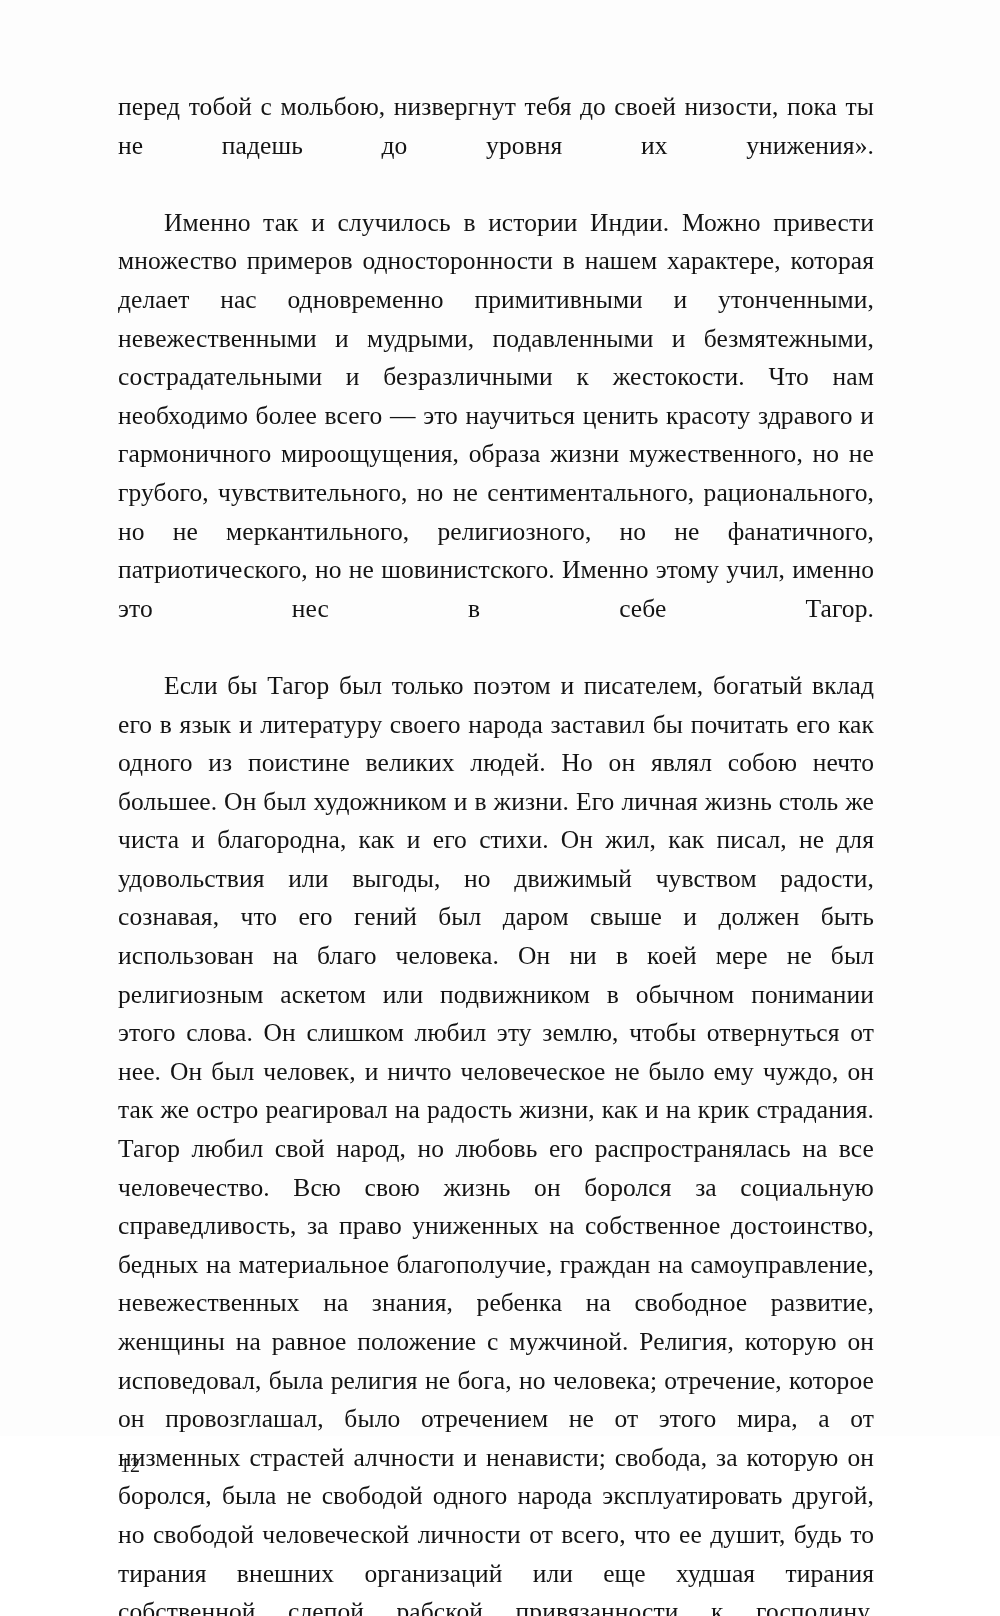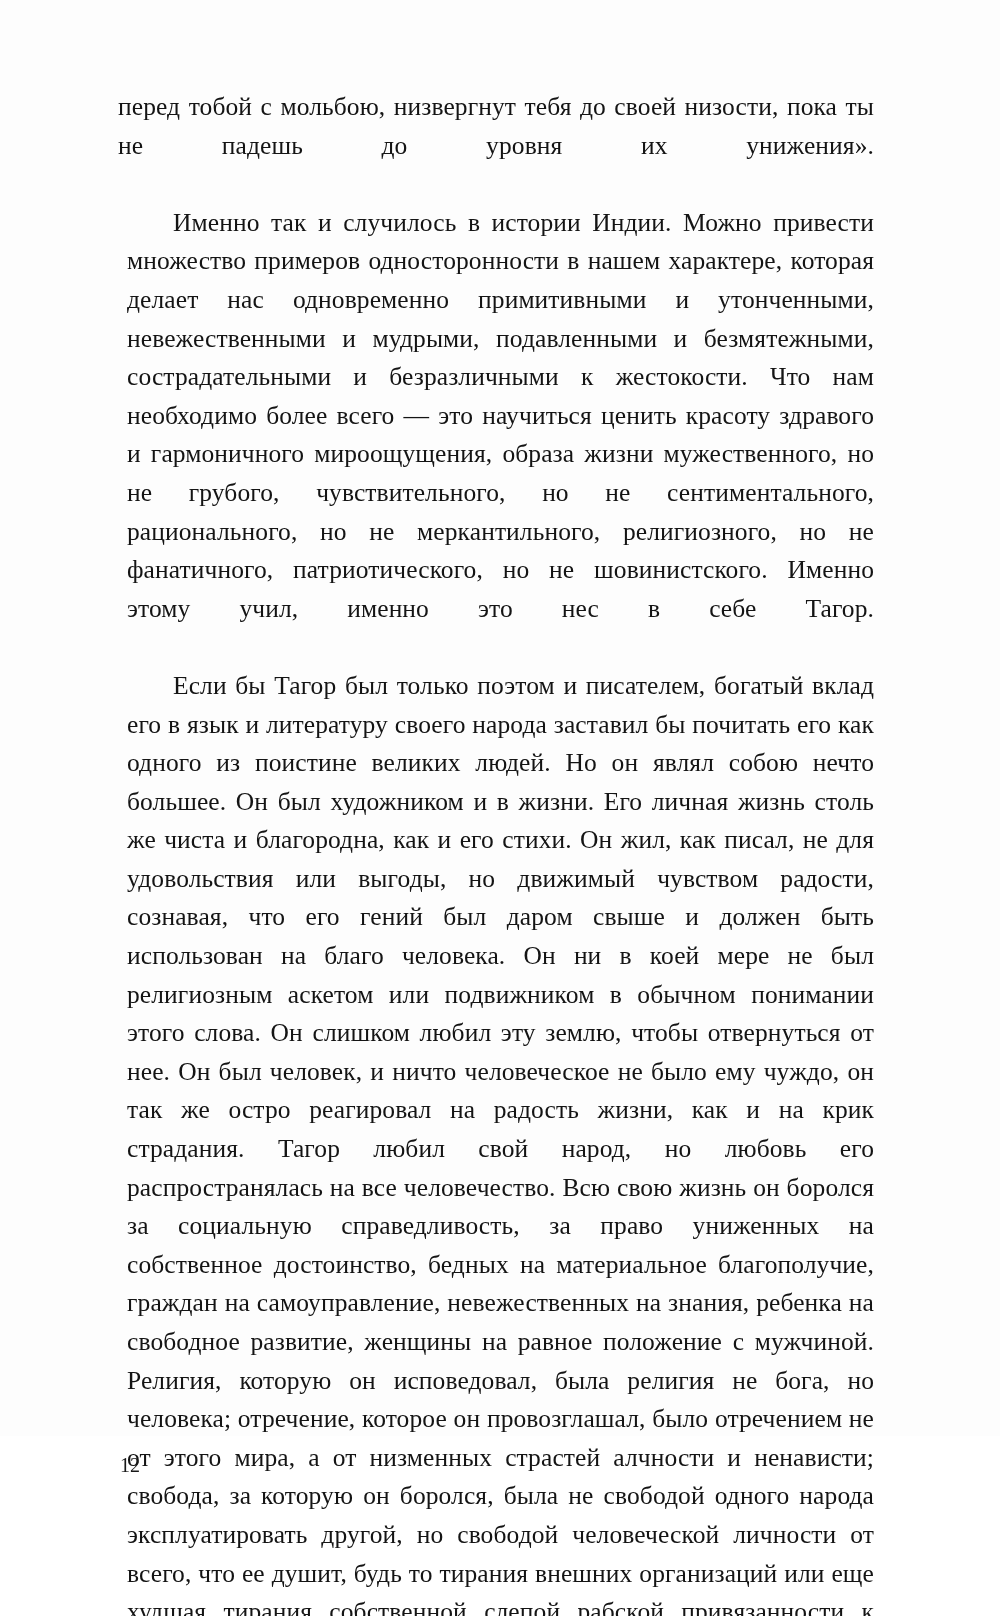--- a/index.html
+++ b/index.html
@@ -41,7 +41,6 @@
   }
   .para.indent {
     text-indent: 46px;
-    margin-left: 9px;
   }
   
   .para.cut {

